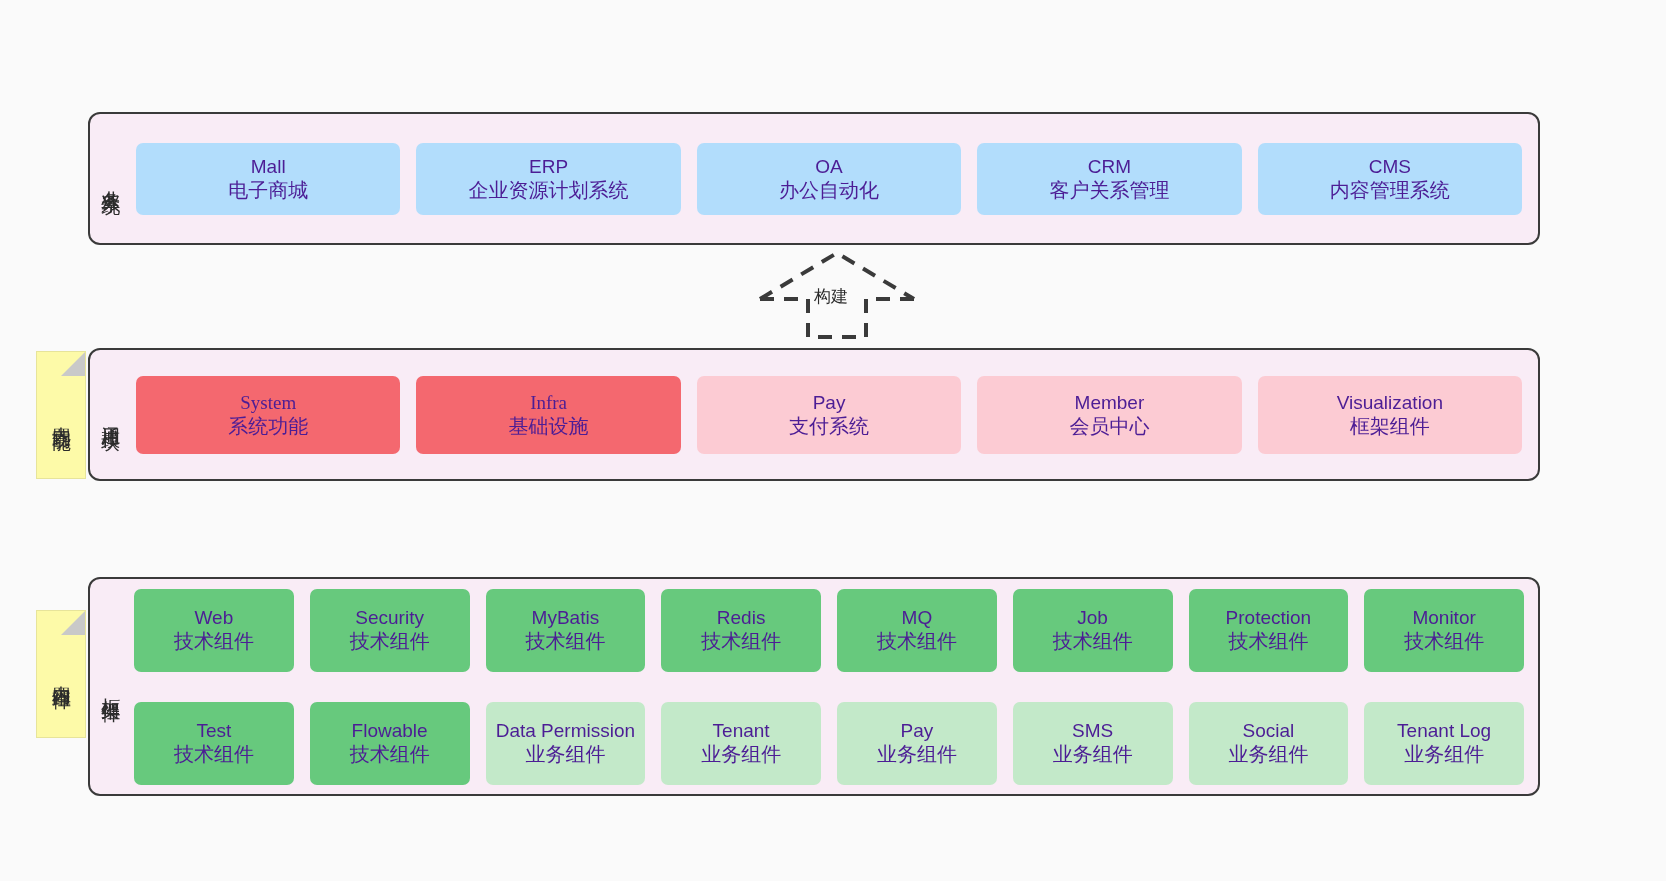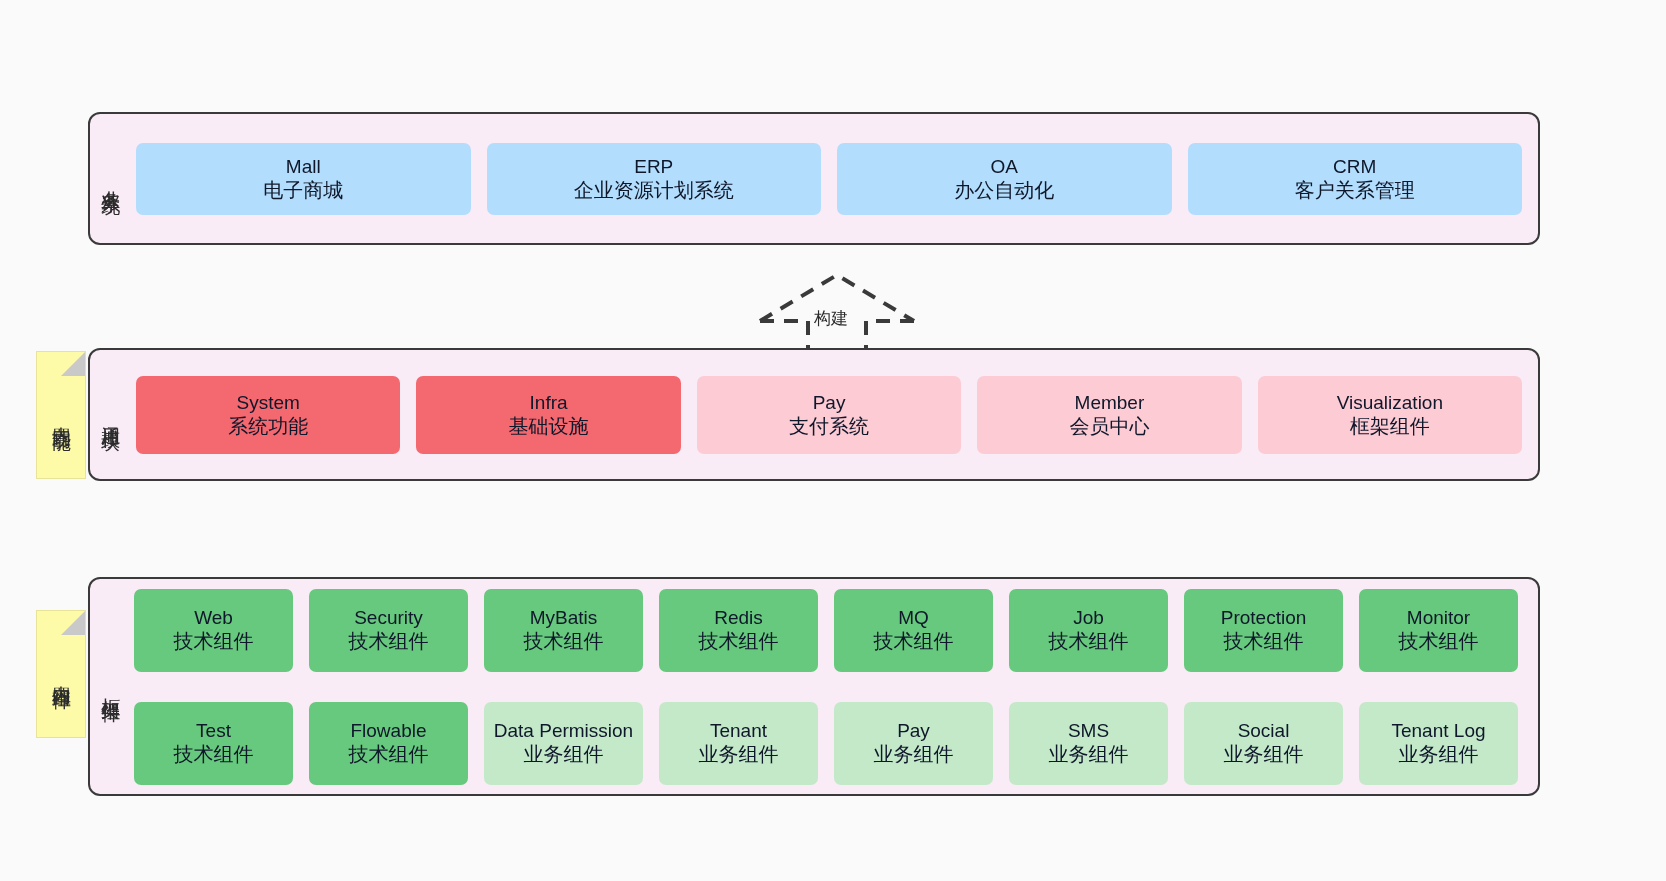--- a/index.html
+++ b/index.html
@@ -69,7 +69,7 @@
     line-height: 1.22;
     box-sizing: border-box;
     padding: 4px 6px;
-    color: #0f172a;
+    color: #4c1d95;
   }
   .cell .name {
     font-size: 19px;

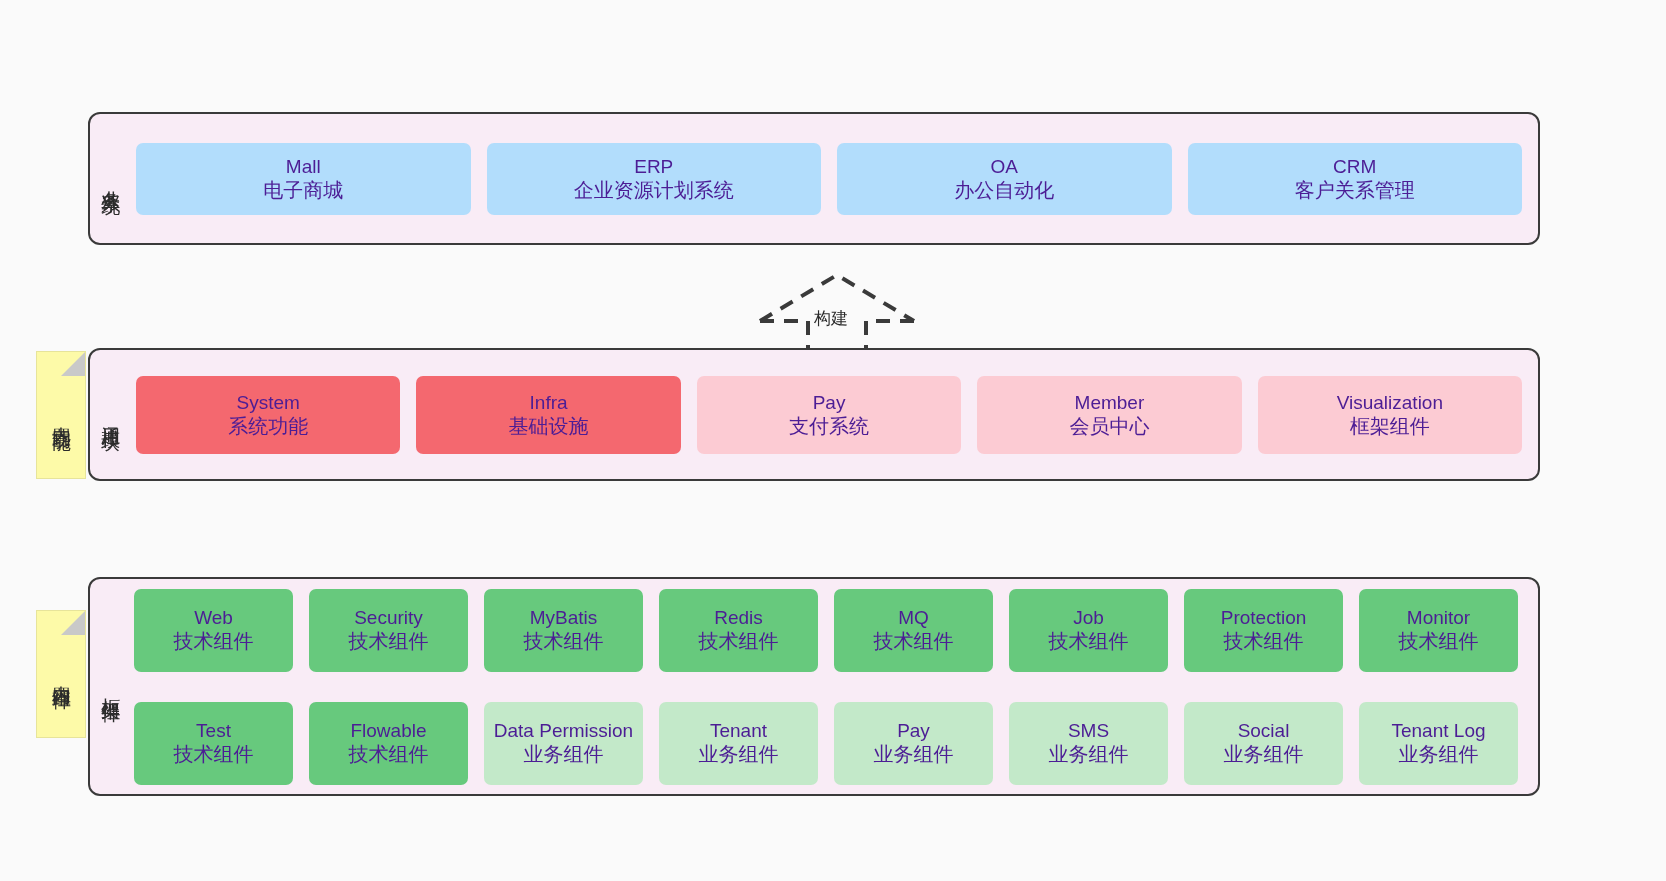--- a/index.html
+++ b/index.html
@@ -169,6 +169,10 @@
           <span class="name">CRM</span>
           <span class="sub">客户关系管理</span>
         </div>
+        <div class="cell c-blue">
+          <span class="name">CMS</span>
+          <span class="sub">内容管理系统</span>
+        </div>
       </div>
     </div>
   </div>

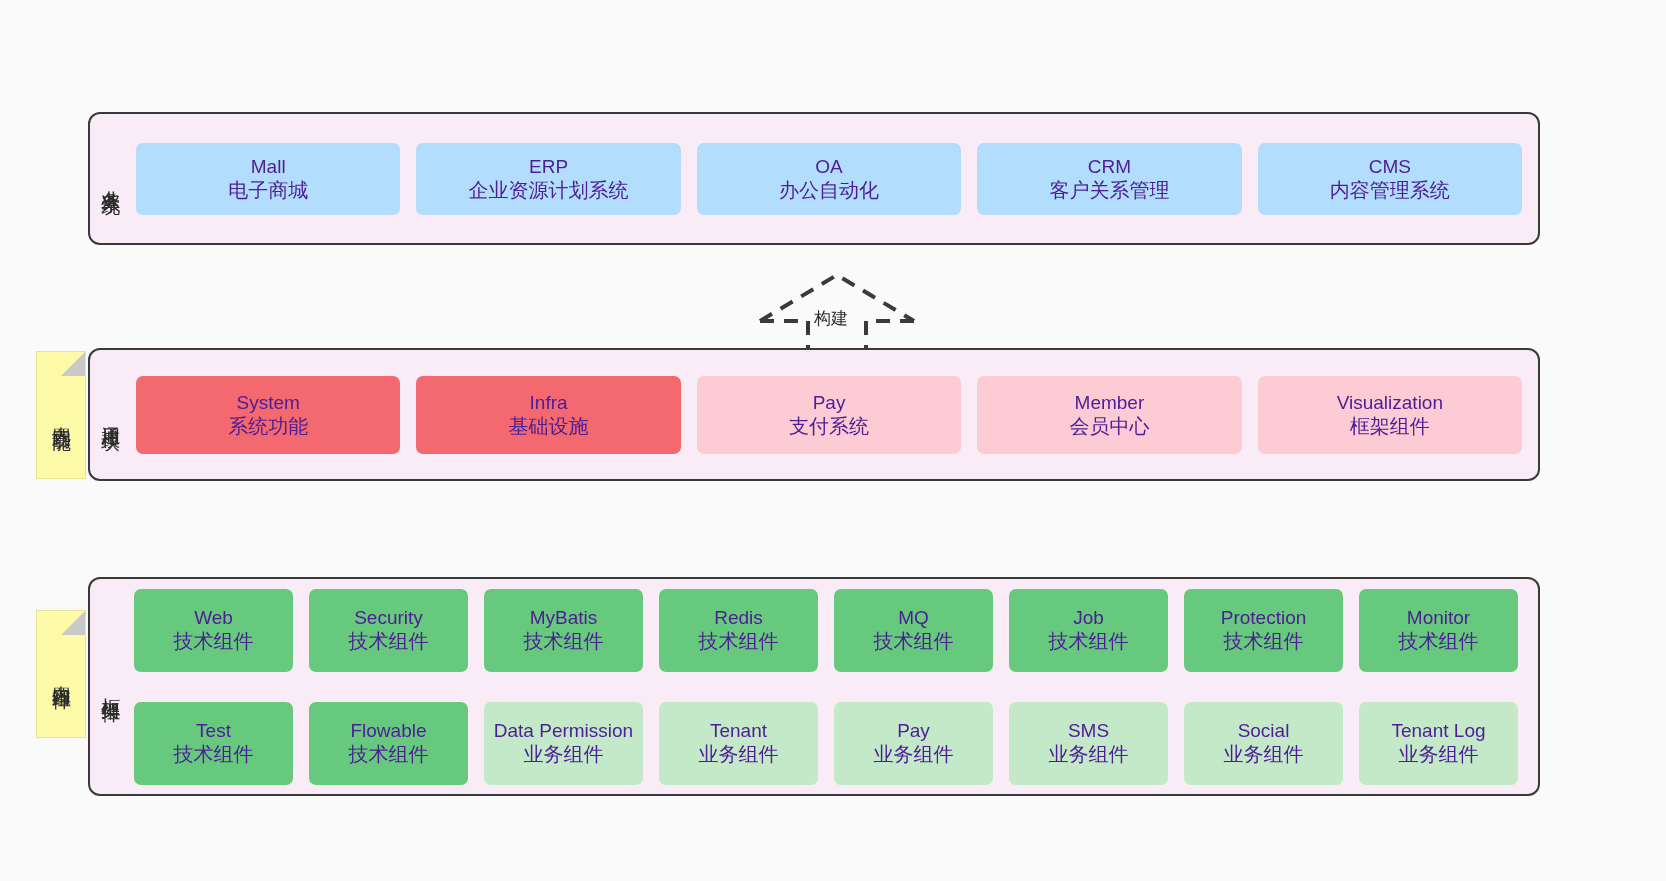--- a/index.html
+++ b/index.html
@@ -139,7 +139,7 @@
     white-space: nowrap;
     user-select: none;
   }
-  #arrow-build  { left: 752px; top: 271px; width: 170px; height: 90px; }
+  #arrow-build  { left: 752px; top: 249px; width: 170px; height: 90px; }
   #arrow-build  .gen-label { left: 62px; top: 36px; }
   #arrow-impl   { left: 766px; top: 490px; width: 170px; height: 90px; }
   #arrow-impl   .gen-label { left: 62px; top: 36px; }

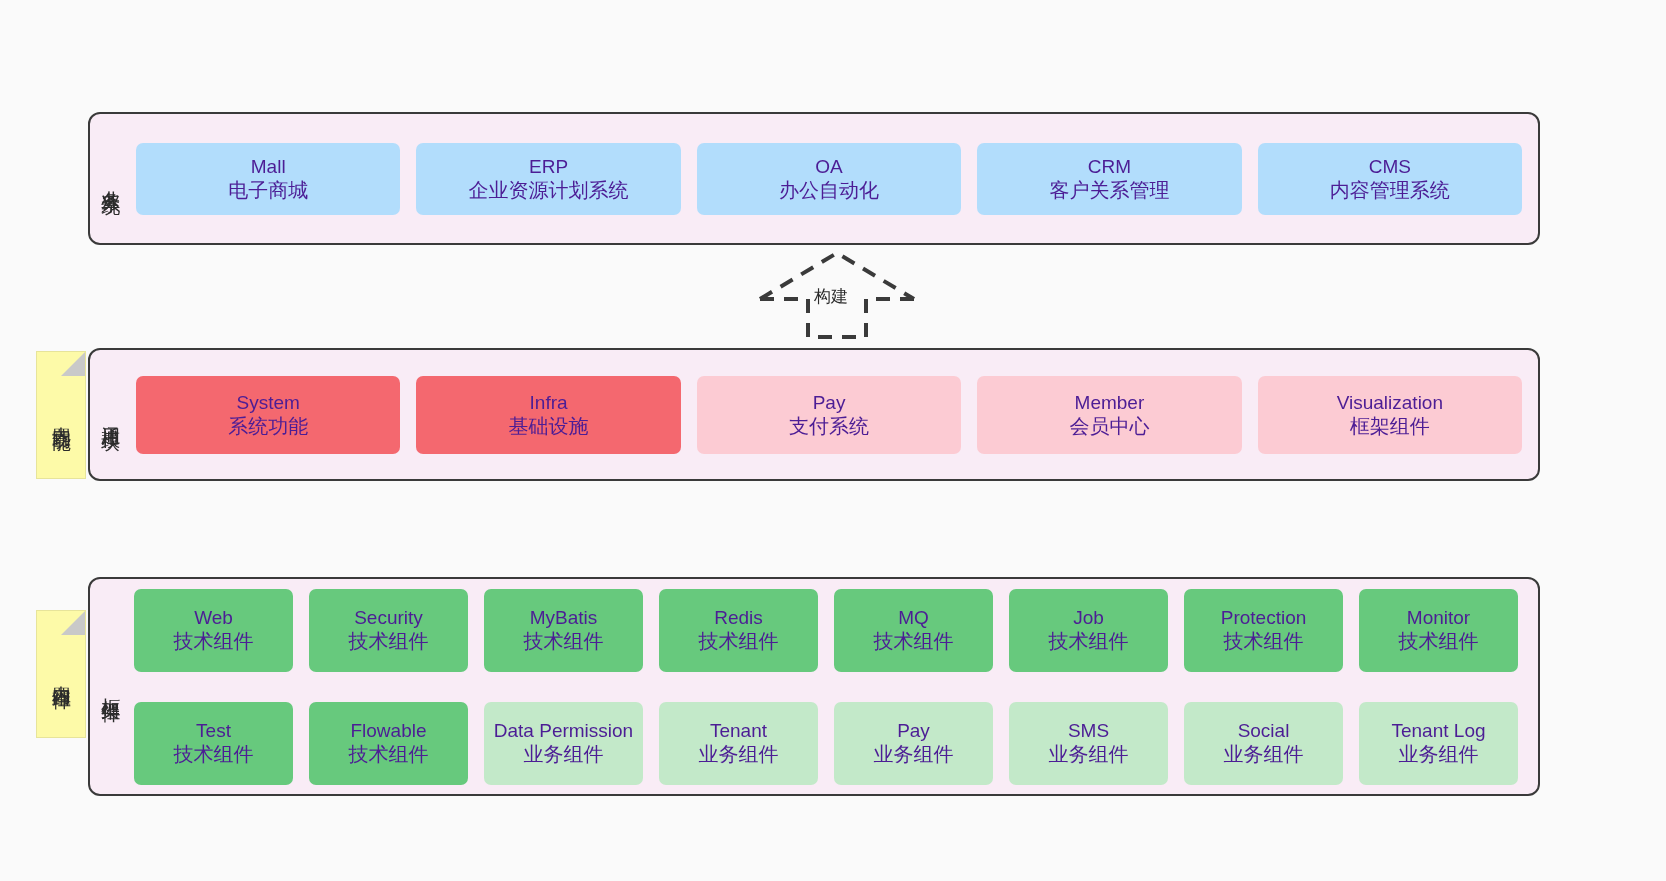--- a/index.html
+++ b/index.html
@@ -80,7 +80,7 @@
 
   
   .c-blue       { background: #b2ddfc; }
-  .c-red        { background: #f4686f; }
+  .c-red        { background: #f4686f; font-family: Liberation Serif, serif; }
   .c-pink       { background: #fccbd3; }
   .c-green      { background: #67c97d; }
   .c-lightgreen { background: #c3e9c9; }

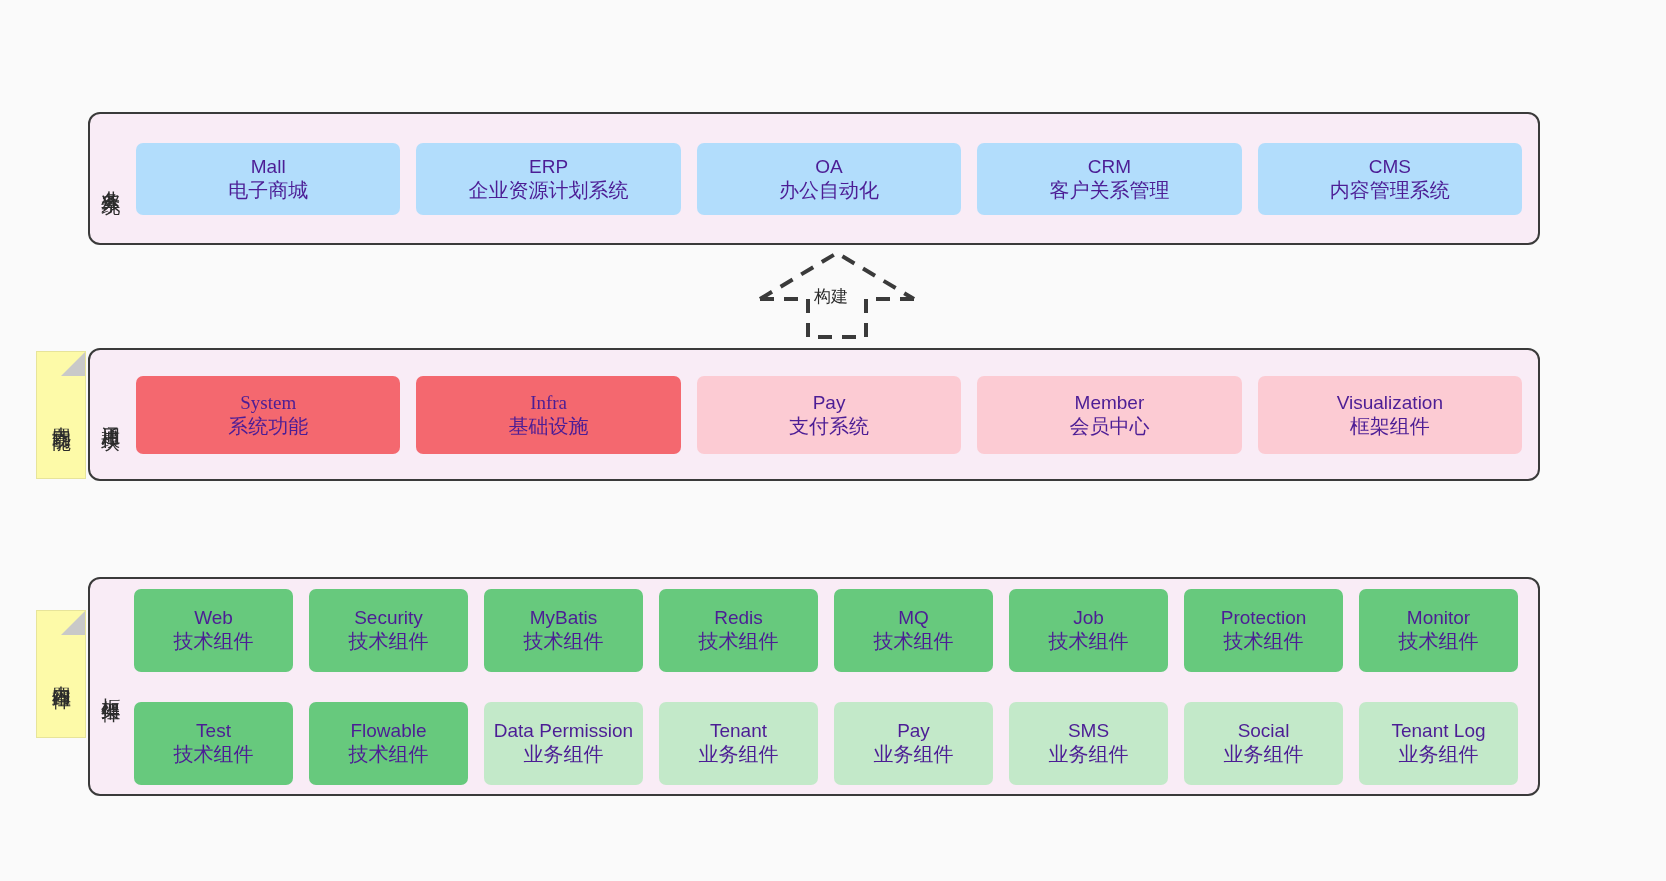--- a/index.html
+++ b/index.html
@@ -94,7 +94,7 @@
 
   #layer-framework { left: 88px;  top: 577px; width: 1452px; height: 219px; }
   #layer-framework .cell { height: 83px; }
-  #layer-framework .layer-body { gap: 30px; padding-left: 2px; padding-right: 20px; }
+  #layer-framework .layer-body { gap: 30px; padding-left: 2px; padding-right: 14px; }
 
   
   .sticky {

